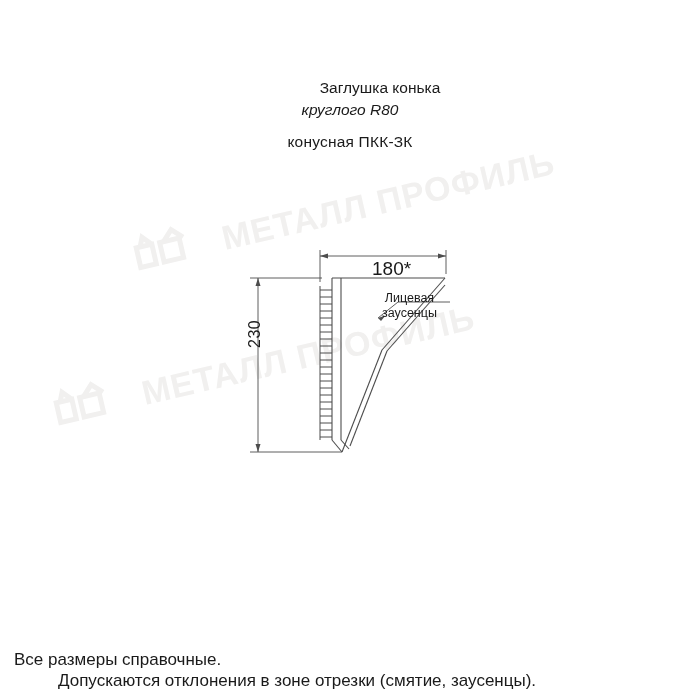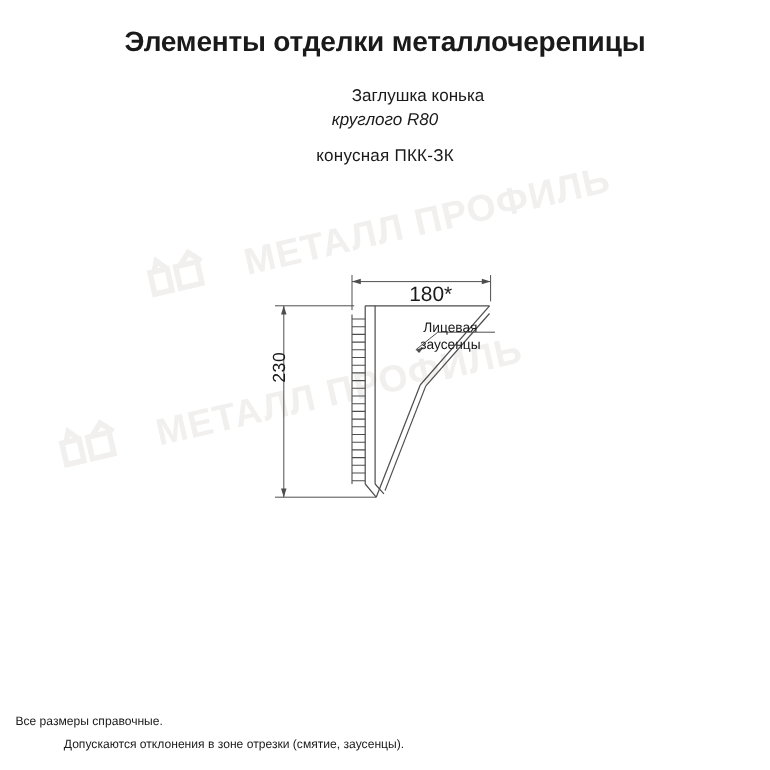--- a/index.html
+++ b/index.html
@@ -121,7 +121,6 @@
     </g>
   </svg>
 
-  <div class="title">Элементы отделки металлочерепицы</div>
   <div class="subtitle subtitle-1">Заглушка конька</div>
   <div class="subtitle subtitle-2">круглого R80</div>
   <div class="subtitle subtitle-3">конусная  ПКК-ЗК</div>

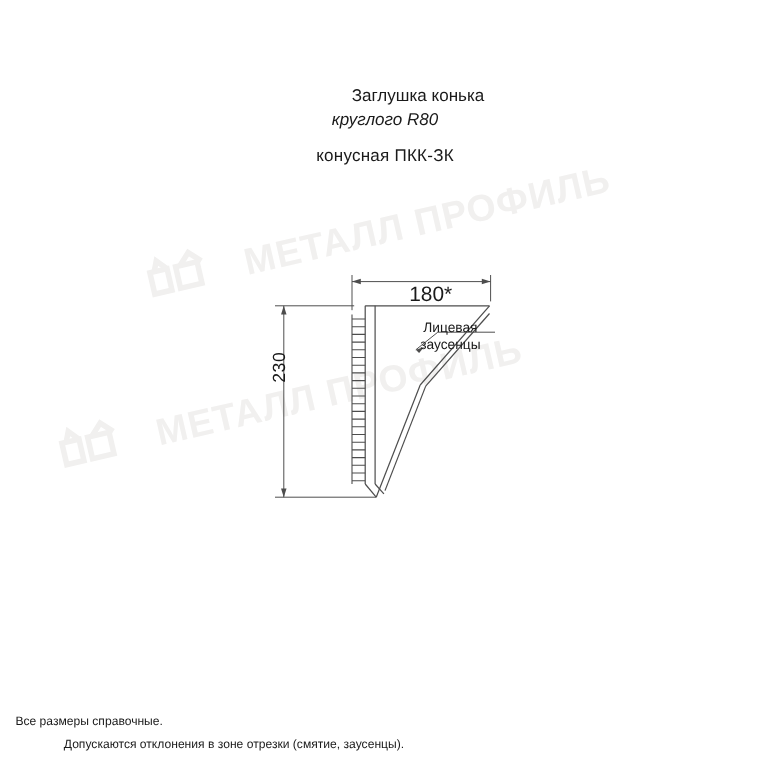--- a/index.html
+++ b/index.html
@@ -61,7 +61,7 @@
   .footer {
     position: absolute;
     left: 14px;
-    font-size: 11px;
+    font-size: 17px;
     color: #1a1a1a;
   }
   .footer-1 { top: 650px; }

